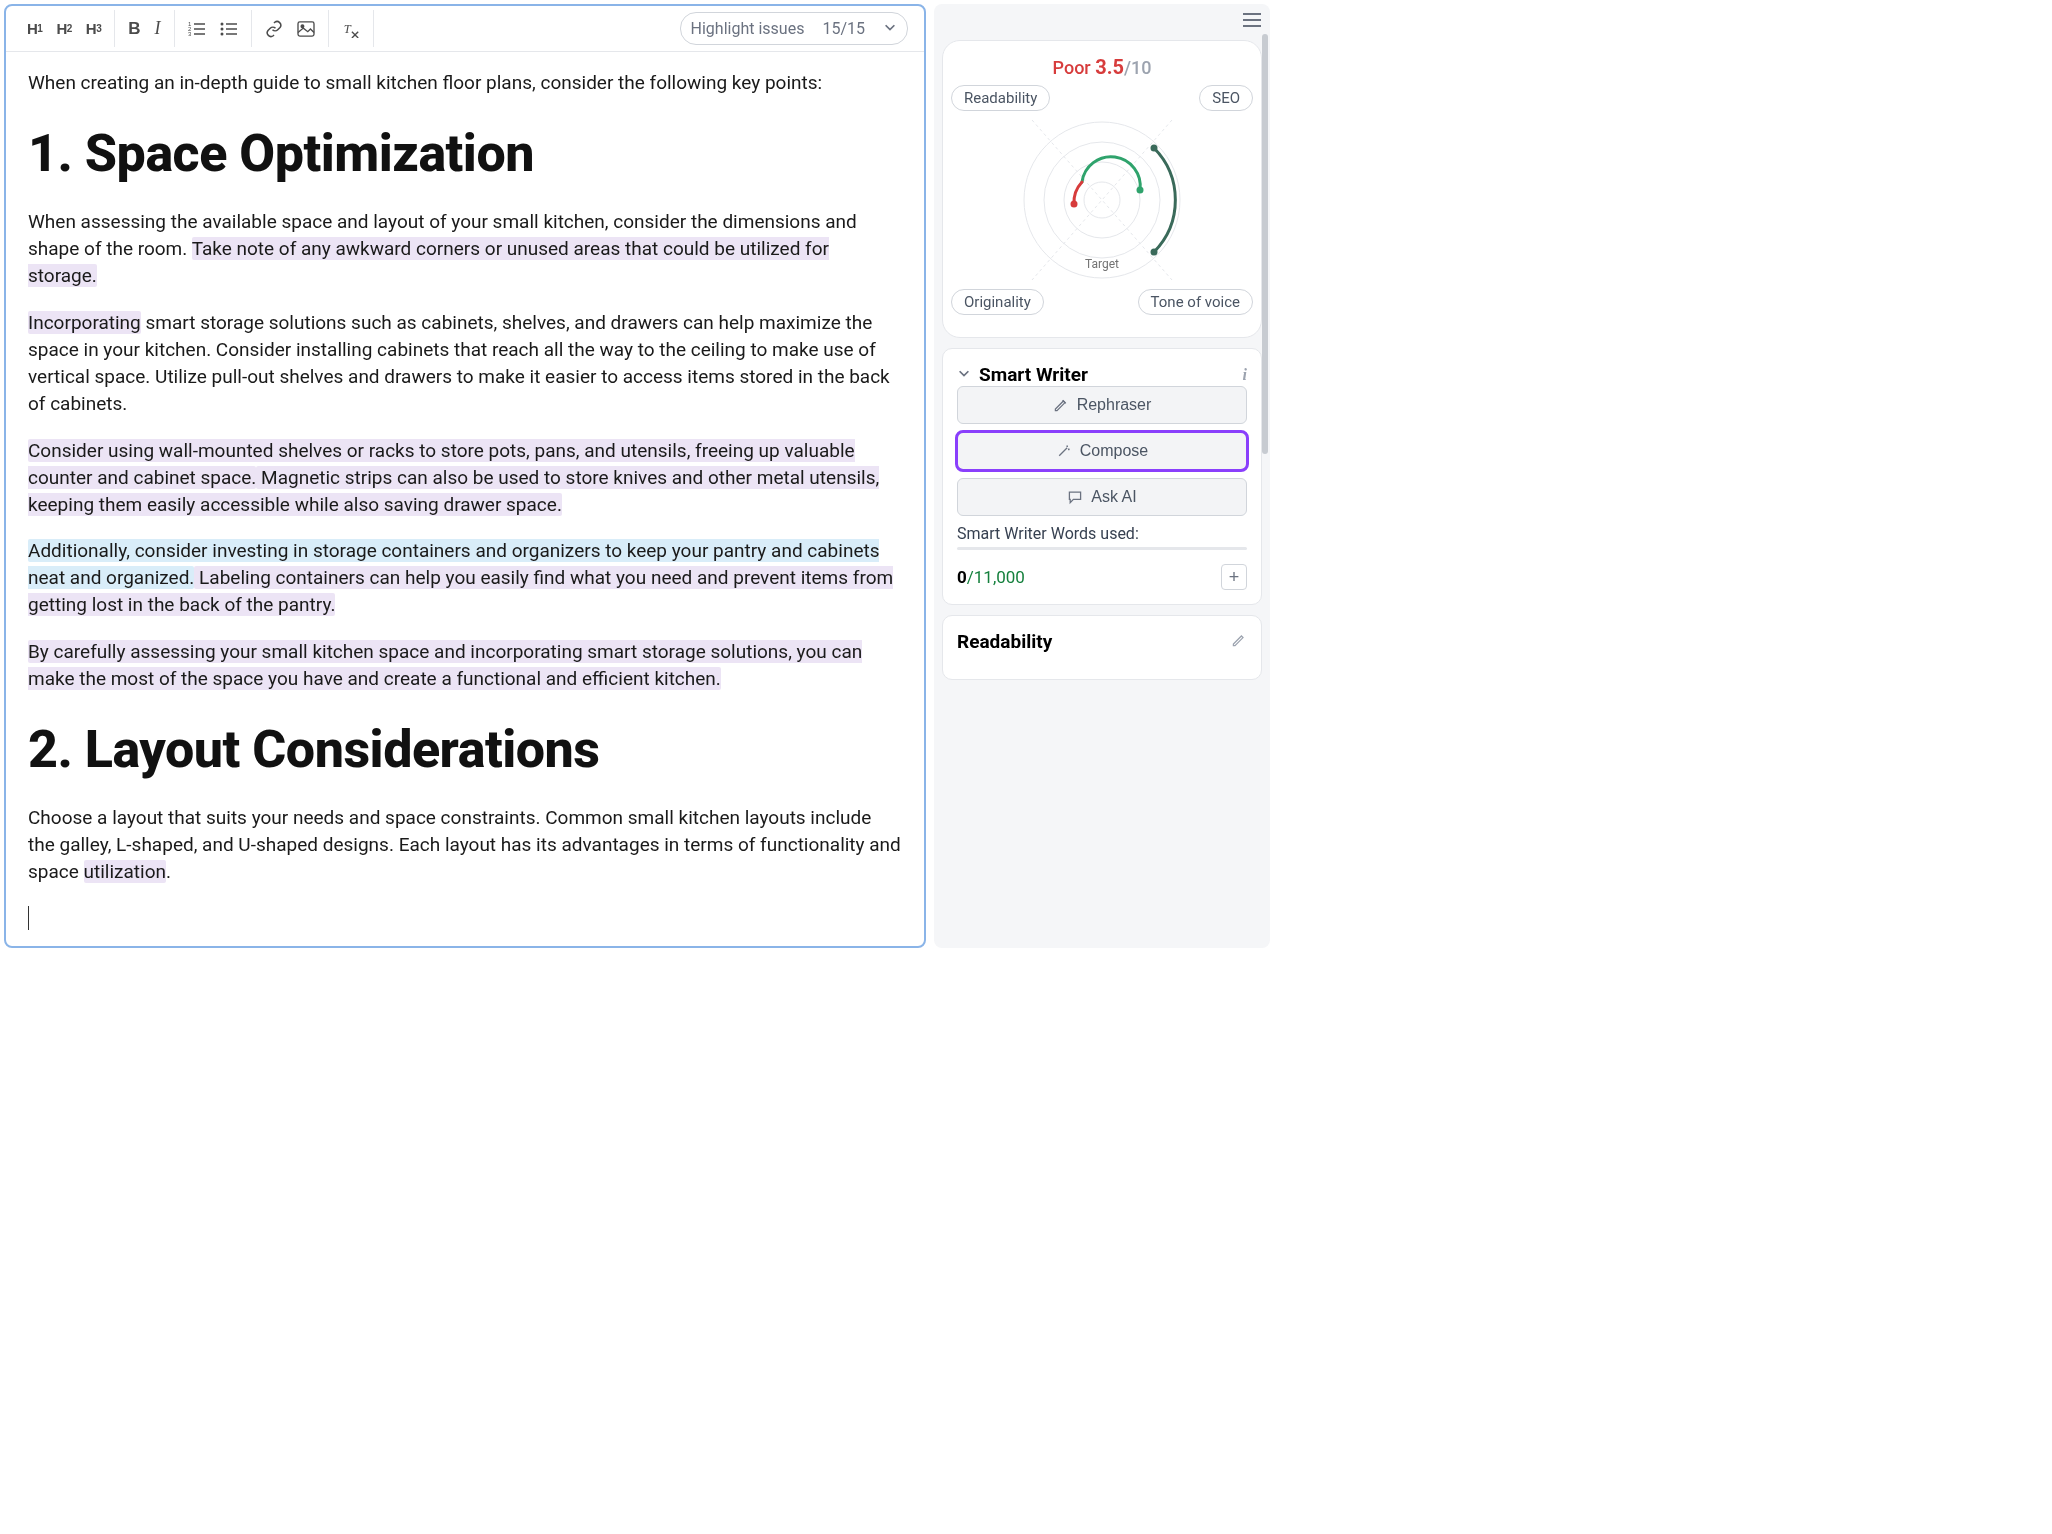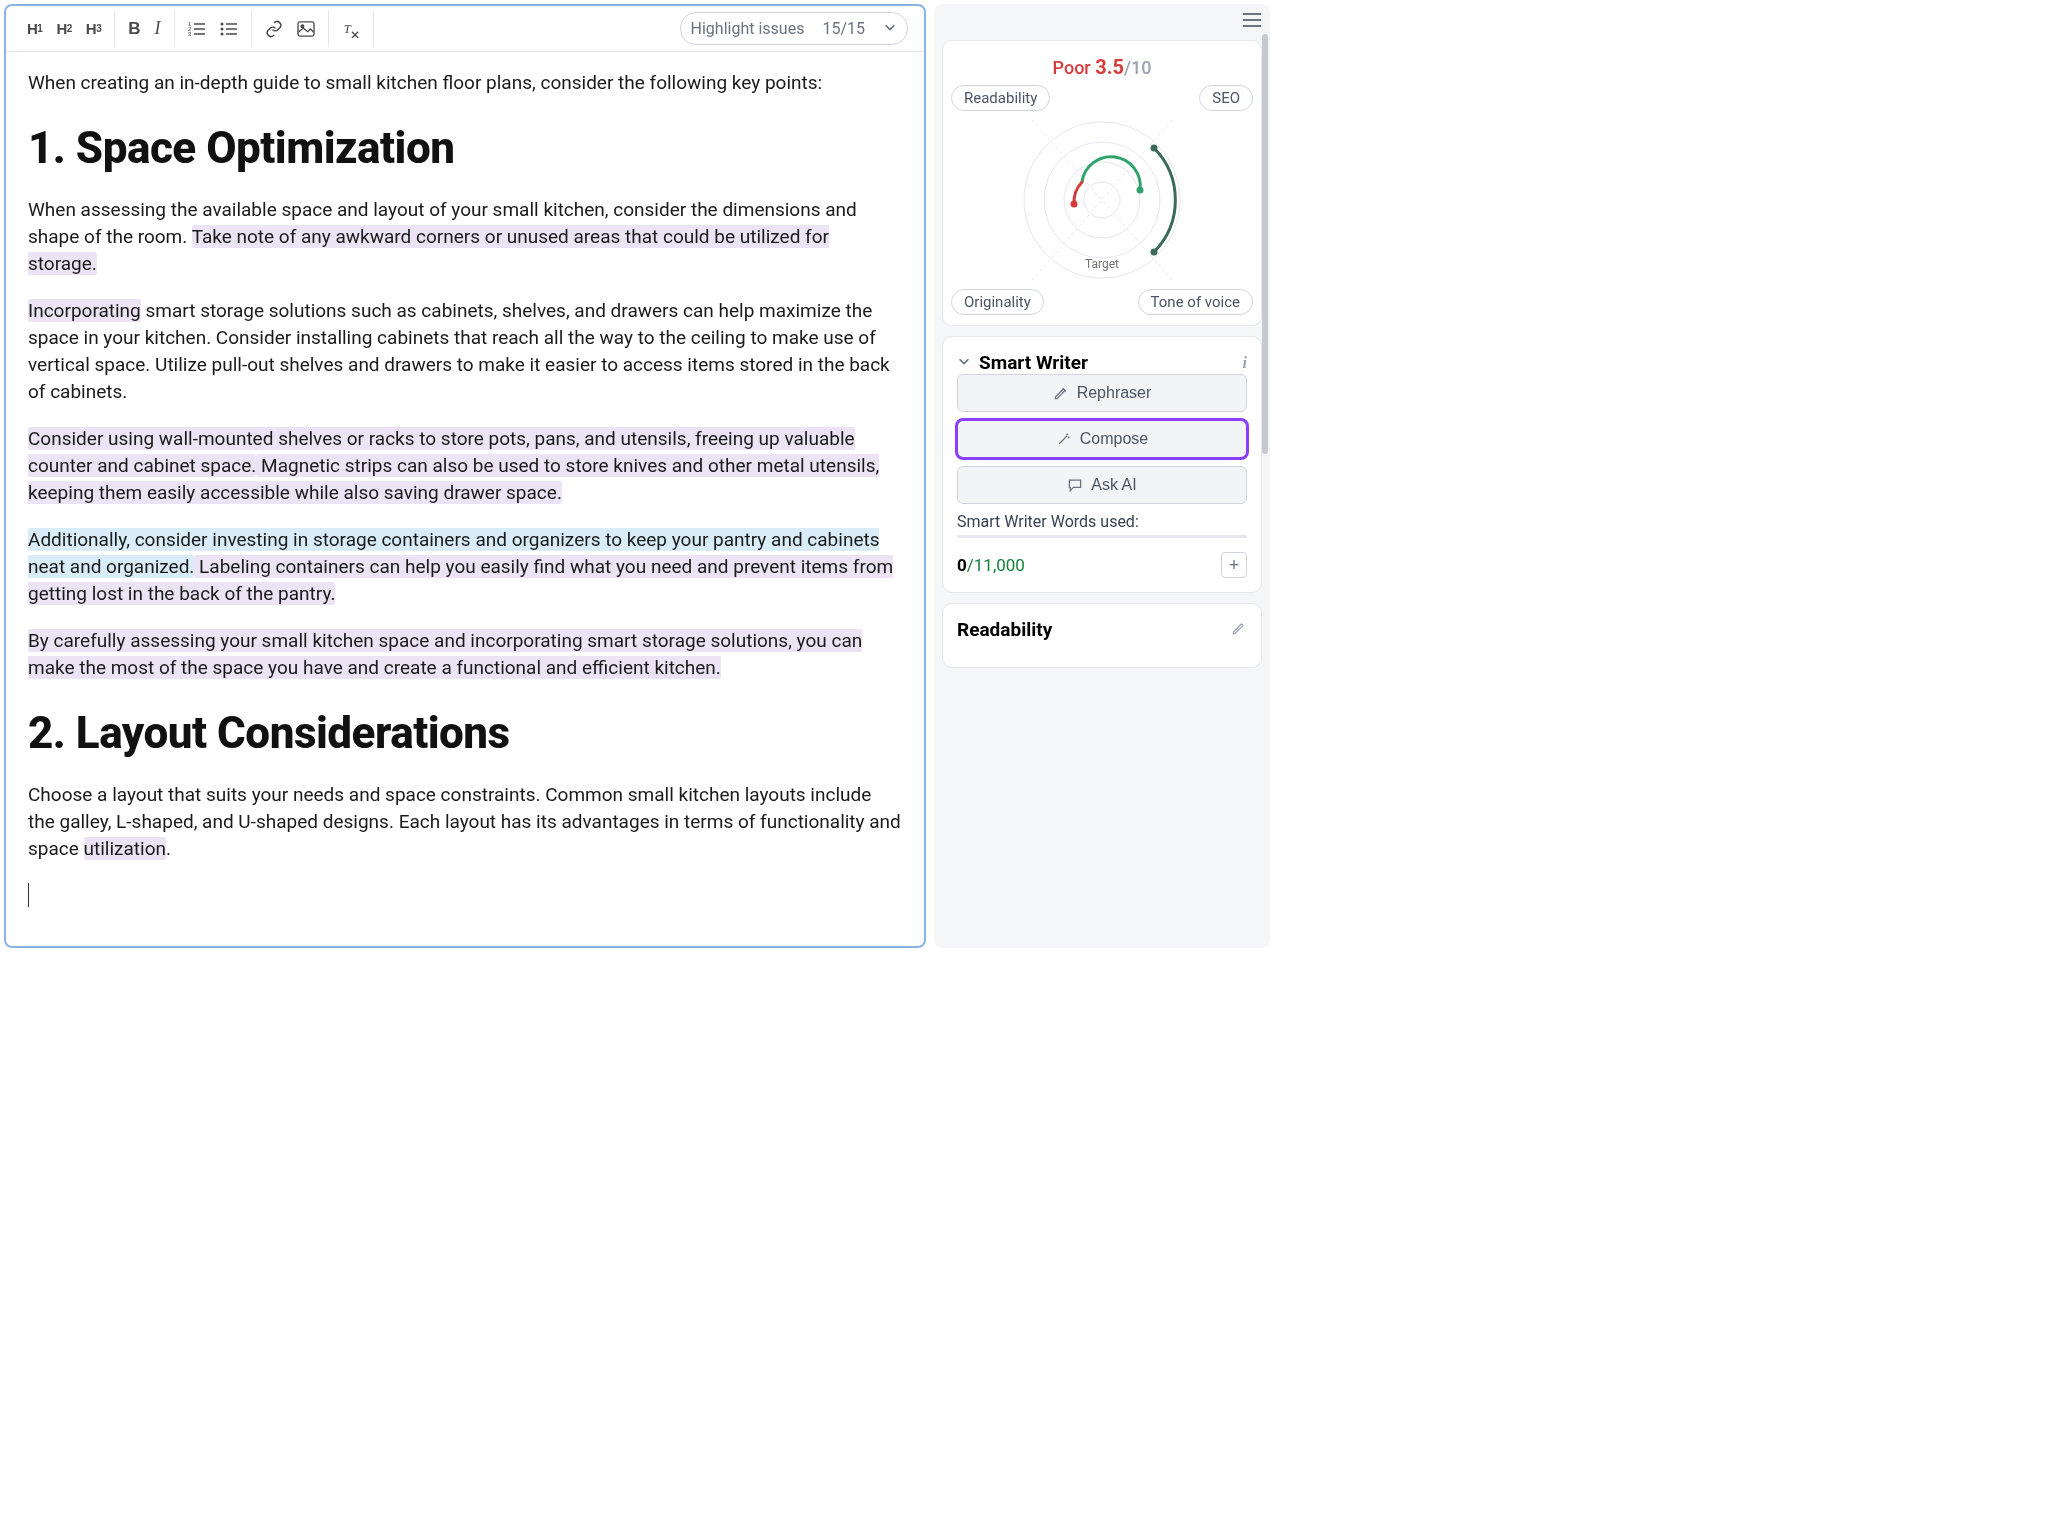--- a/index.html
+++ b/index.html
@@ -121,8 +121,8 @@
 .score-card {
   background: #fff;
   border: 1px solid #e5e7eb;
-  border-radius: 10px;
-  padding: 14px 12px 4px;
+  border-radius: 18px;
+  padding: 14px 12px 16px;
 }
 .score-line {
   text-align: center;

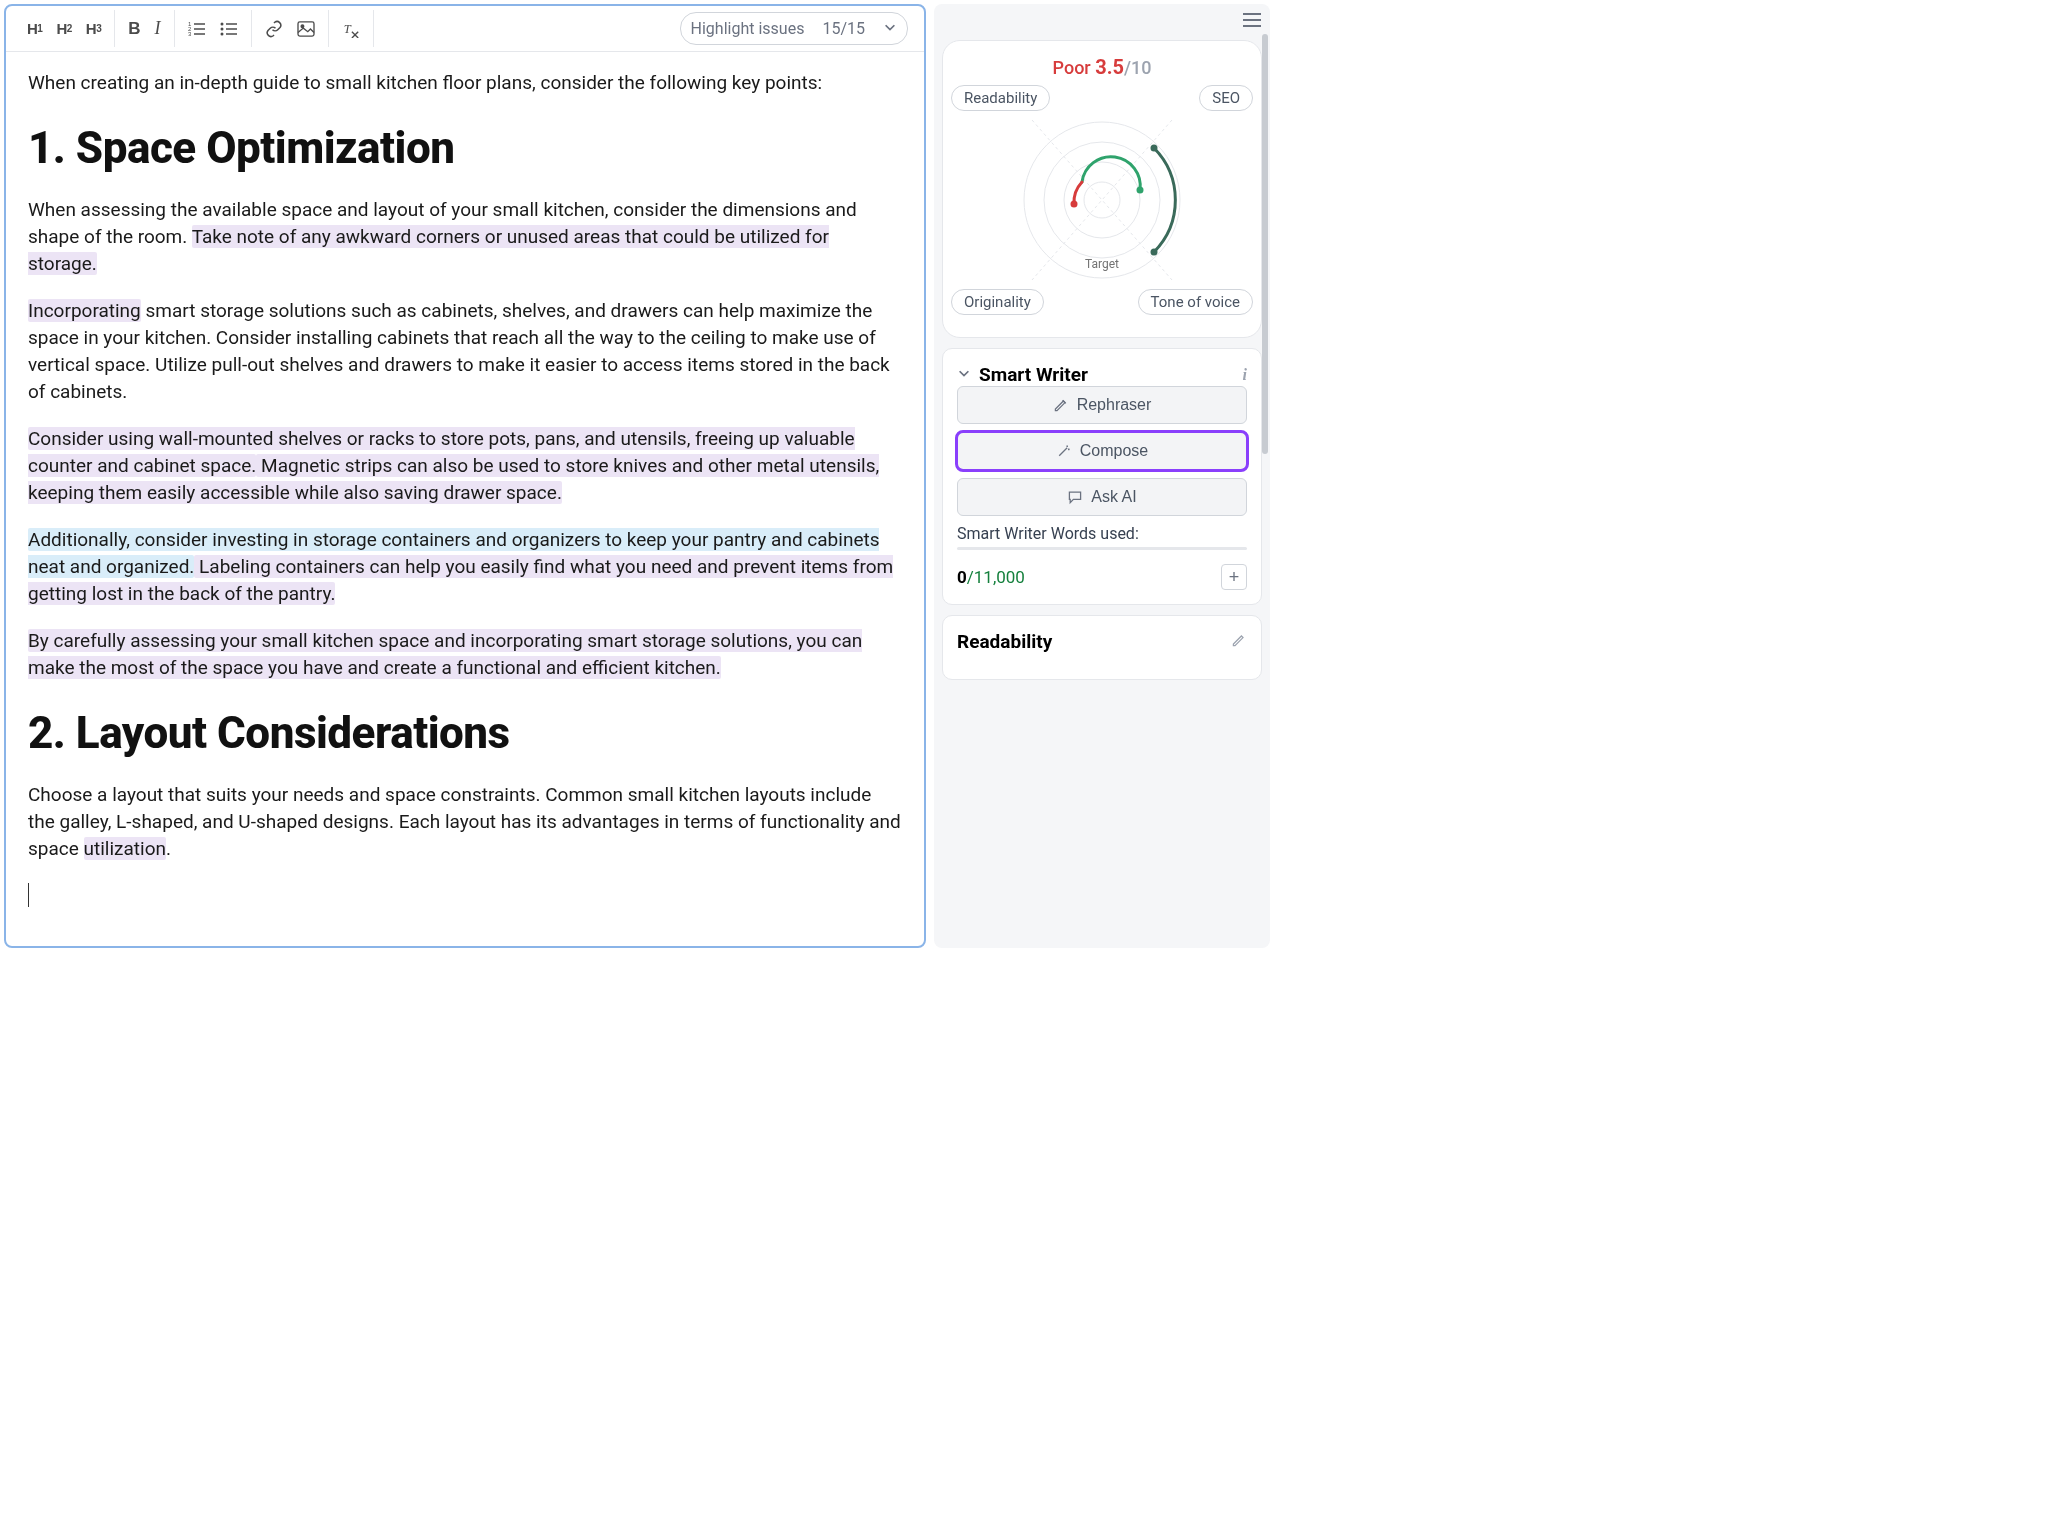--- a/index.html
+++ b/index.html
@@ -78,7 +78,7 @@
 }
 .editor-body p { margin-bottom: 20px; }
 .editor-body h1 {
-  font-size: 44px;
+  font-size: 52px;
   font-weight: 800;
   letter-spacing: -0.5px;
   margin: 16px 0 18px;

